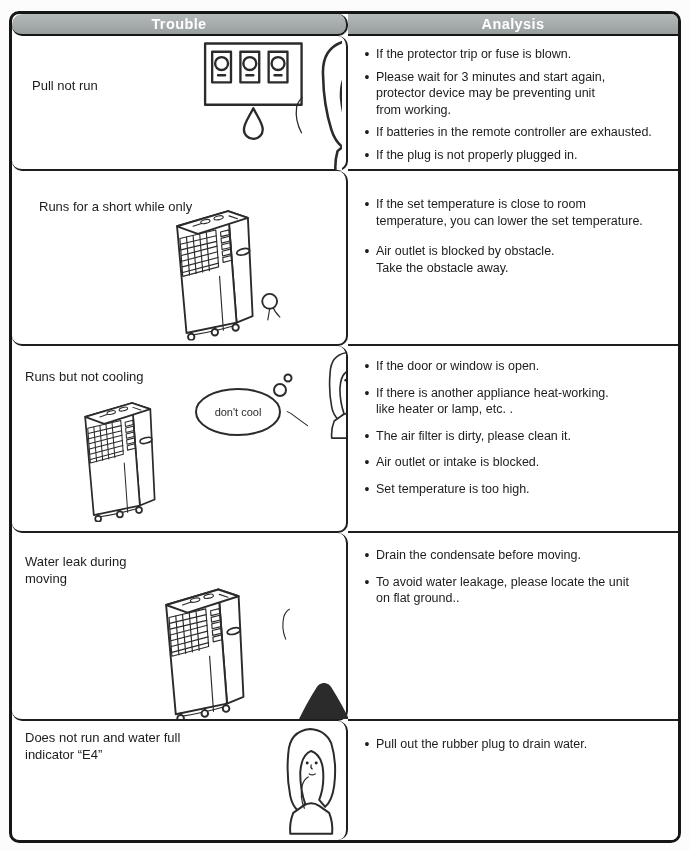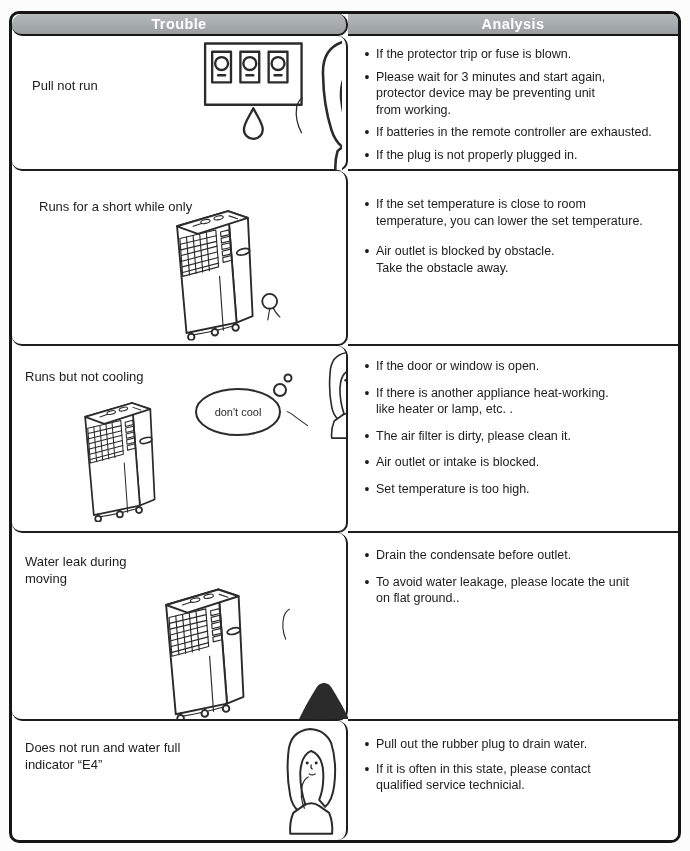--- a/index.html
+++ b/index.html
@@ -223,7 +223,7 @@
     <div class="cell acell pt14">
       <ul class="bullets g10">
         <li>
-            <span class="btxt">Drain the condensate before outlet.</span>
+            <span class="btxt">Drain the condensate before moving.</span>
           </li>
         <li>
             <span class="btxt">To avoid water leakage, please locate the unit

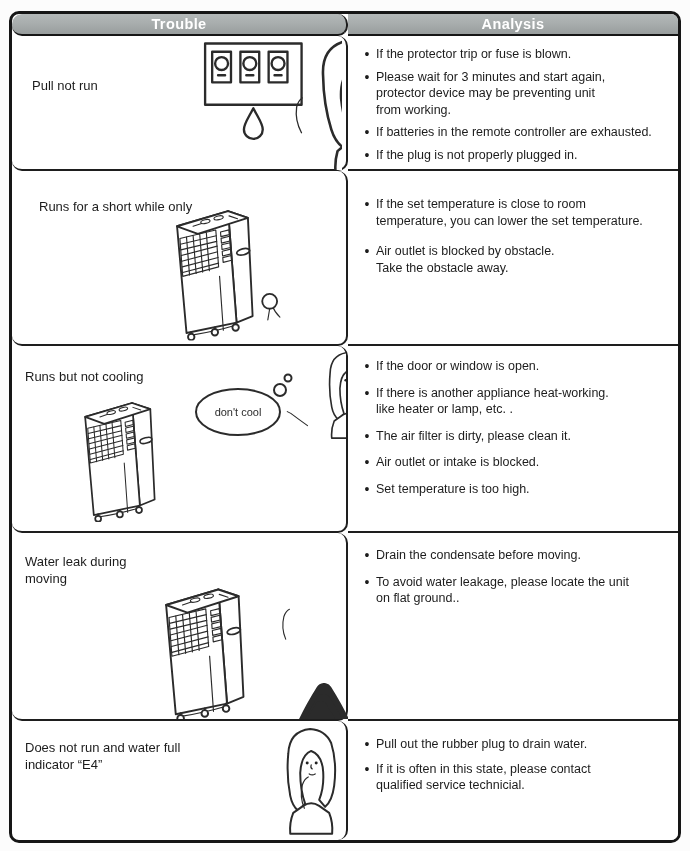--- a/index.html
+++ b/index.html
@@ -233,7 +233,7 @@
     </div>
 
     <div class="cell left lastrow">
-      <div class="tlabel" style="left:13px;top:18px;">Does not run and water full
+      <div class="tlabel" style="left:13px;top:8px;">Does not run and water full
 indicator  “E4”</div>
       <svg class="illus" style="left:255px;top:4px;" width="80" height="112" viewBox="0 0 80 112">
         <g transform="translate(5,1) scale(0.98)">

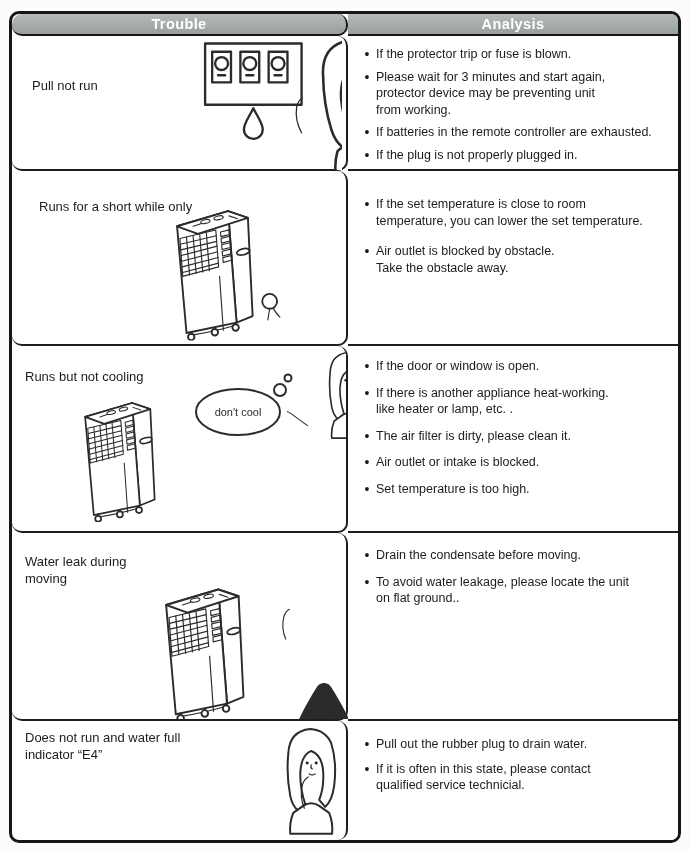--- a/index.html
+++ b/index.html
@@ -247,10 +247,6 @@
         <li>
             <span class="btxt">Pull out the rubber plug to drain water.</span>
           </li>
-        <li>
-            <span class="btxt">If it is often in this state, please contact
-qualified service technicial.</span>
-          </li>
       </ul>
     </div>
 

